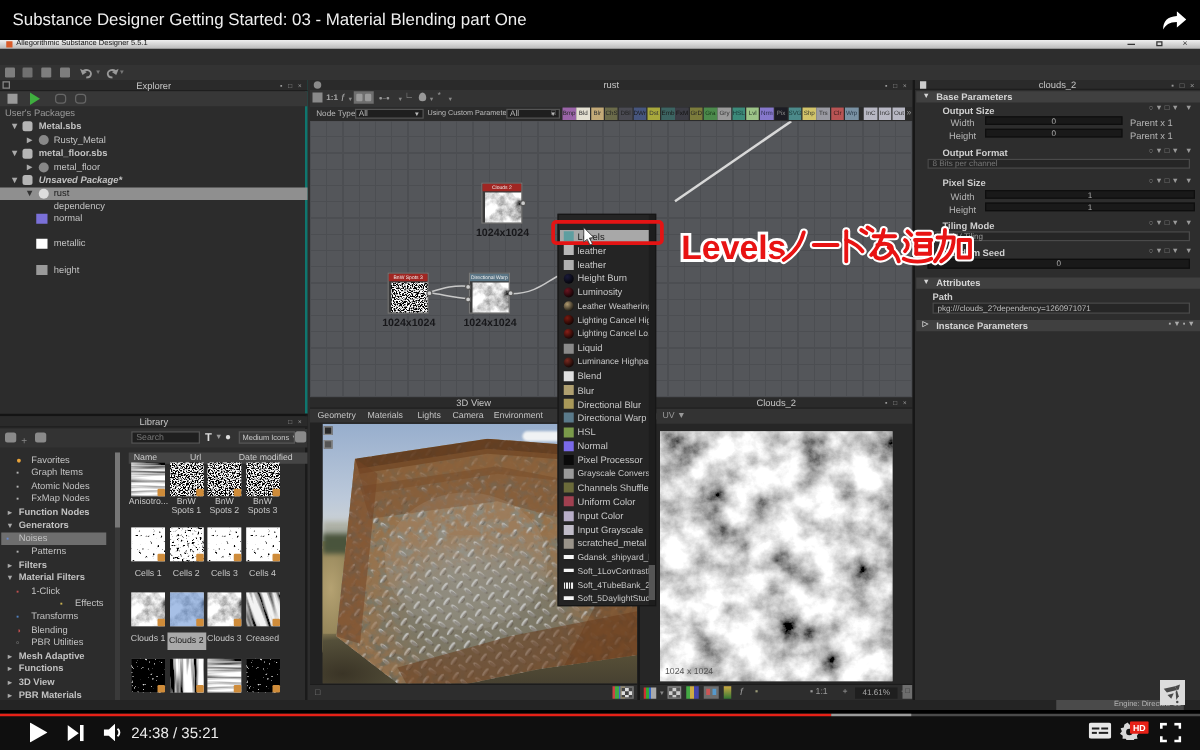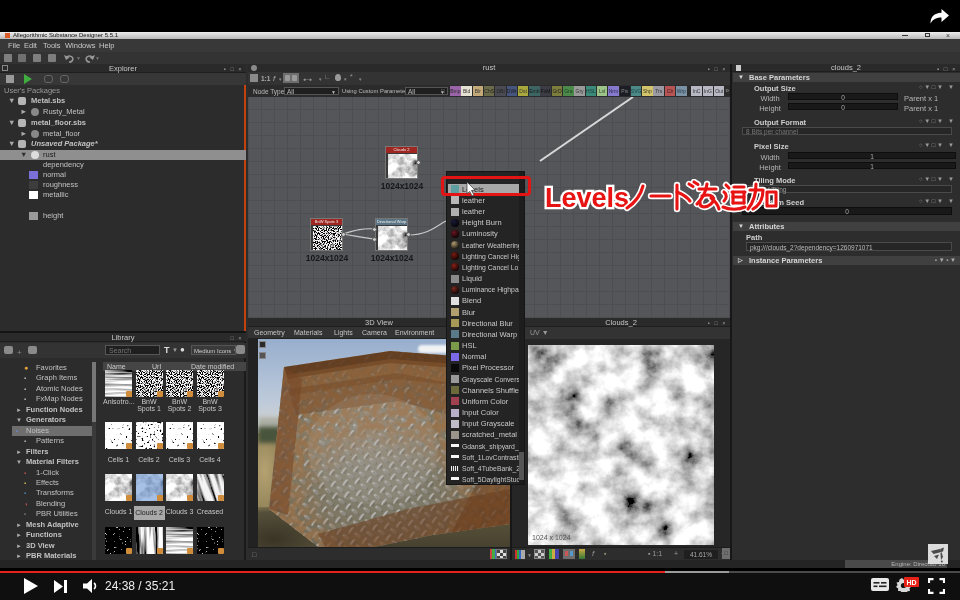--- a/index.html
+++ b/index.html
@@ -777,6 +777,7 @@
 <use href="#jpg" stroke="#e81313" stroke-width="3.1"></use>
 </svg>
 
+  <div id="yttitle" class="abs">Substance Designer Getting Started: 03 - Material Blending part One</div>
   <svg id="share" class="abs" width="19" height="16" viewBox="0 0 19 16">
       <path d="M11.5 0 L19 6.5 L11.5 13 L11.5 8.5 C5.5 8.5 2.5 11 0.5 14.5 C0.5 8 4 4.2 11.5 3.8 Z" fill="#fff"></path>
     </svg>

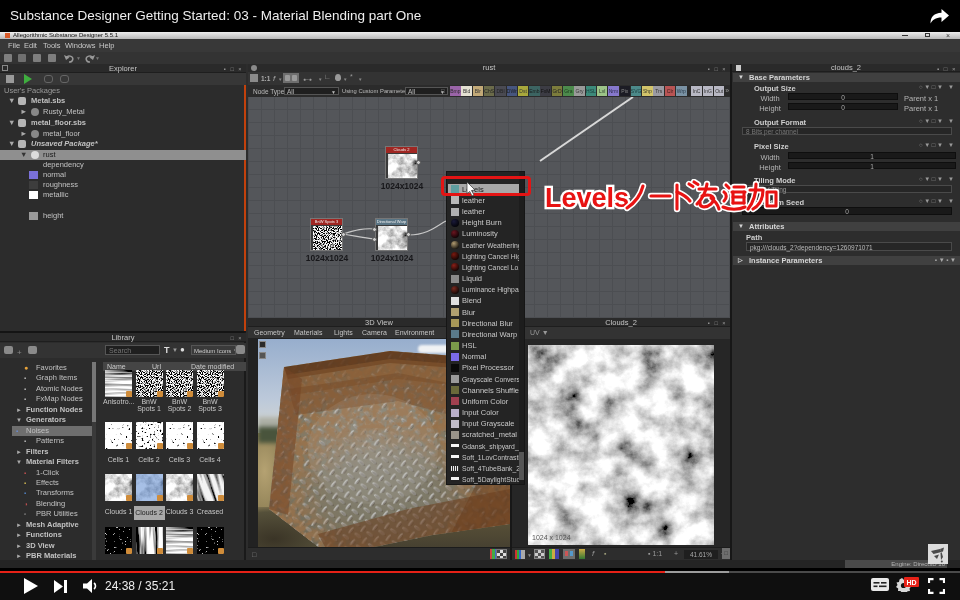--- a/index.html
+++ b/index.html
@@ -120,13 +120,6 @@
       <span style="position:absolute;right:52px;top:3px;width:6px;height:1px;background:#333"></span>
       <span style="position:absolute;right:30px;top:1px;width:5px;height:4px;border:1px solid #333"></span>
       <span style="position:absolute;right:10px;top:0;color:#333;font-size:7px">×</span>
-    </div>
-    <div id="menubar" class="abs">
-      <span class="menuitem" style="left:8px">File</span>
-        <span class="menuitem" style="left:24px">Edit</span>
-        <span class="menuitem" style="left:43px">Tools</span>
-        <span class="menuitem" style="left:65px">Windows</span>
-        <span class="menuitem" style="left:99px">Help</span>
     </div>
     <div id="toolbar" class="abs">
         <span style="position:absolute;left:4px;top:2px;width:8px;height:8px;background:#7e7e7e;border-radius:1px"></span>

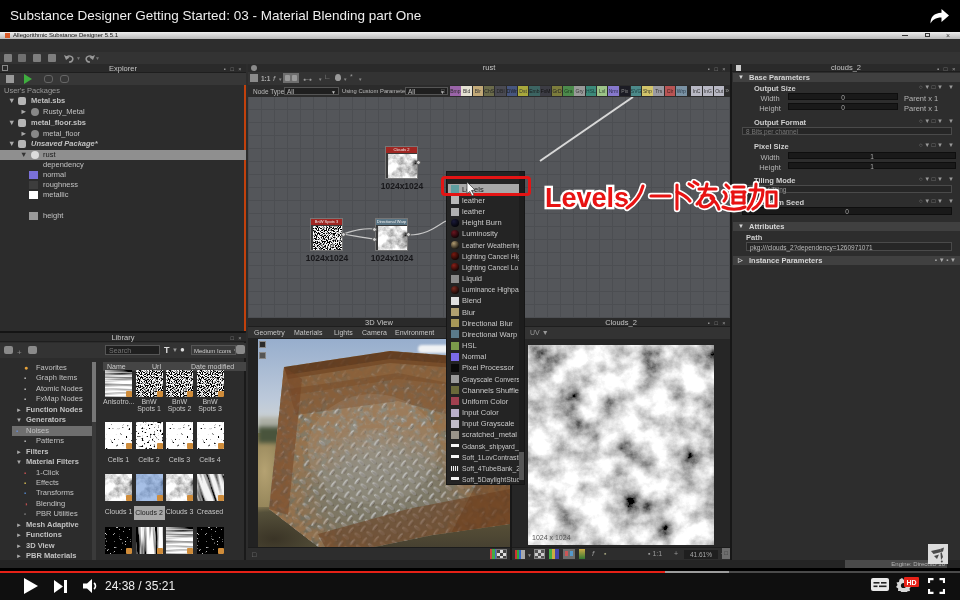--- a/index.html
+++ b/index.html
@@ -23,7 +23,7 @@
 .phead{position:absolute;background:#2a2a2a;color:#c5c5c5;font-size:7.5px;text-align:center;border-bottom:1px solid #1e1e1e}
 .pclose{position:absolute;right:3px;top:1px;color:#999;font-size:5.5px;letter-spacing:1.5px}
 
-#explorer{left:0;top:32px;width:246px;height:267px;background:#2c2c2c;border-right:2px solid #c2410c}
+#explorer{left:0;top:32px;width:246px;height:267px;background:#2c2c2c;border-right:2px solid #0f766e}
 #exp-tools{left:0;top:9px;width:246px;height:12px;background:#373737}
 #exp-tree{left:0;top:21px;width:246px;height:269px;font-size:7.5px;color:#c2c2c2}
 .trow{position:absolute;left:0;width:246px;height:10px;line-height:10px;white-space:nowrap}

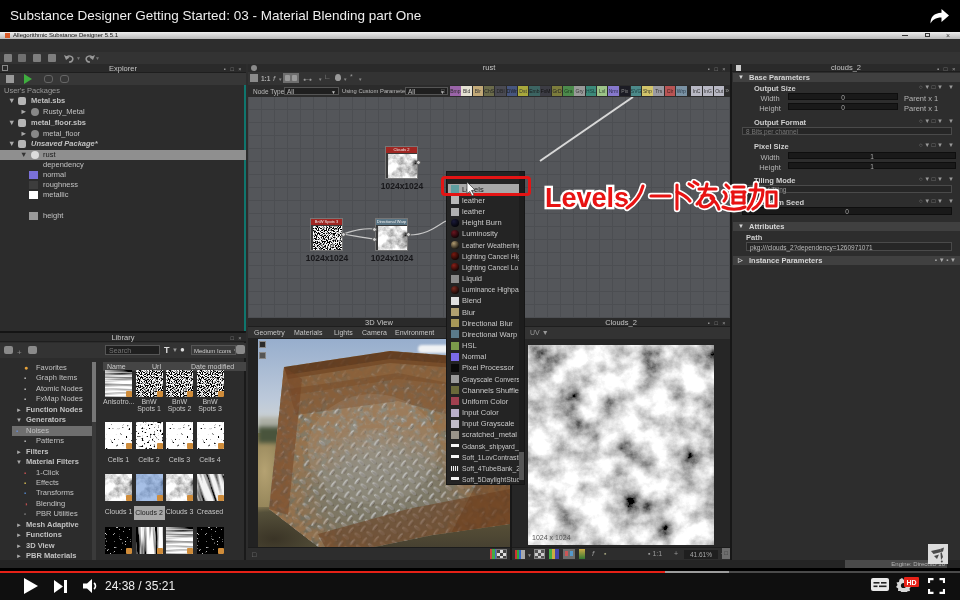--- a/index.html
+++ b/index.html
@@ -187,10 +187,6 @@
           <div class="trow" style="top:85px">
             <span class="sw" style="background:#7a70d8"></span>
             <span style="position:absolute;left:43px">normal</span>
-          </div>
-          <div class="trow" style="top:95px">
-            <span class="sw" style="background:#3d3d3d"></span>
-            <span style="position:absolute;left:43px">roughness</span>
           </div>
           <div class="trow" style="top:105px">
             <span class="sw" style="background:#ffffff"></span>

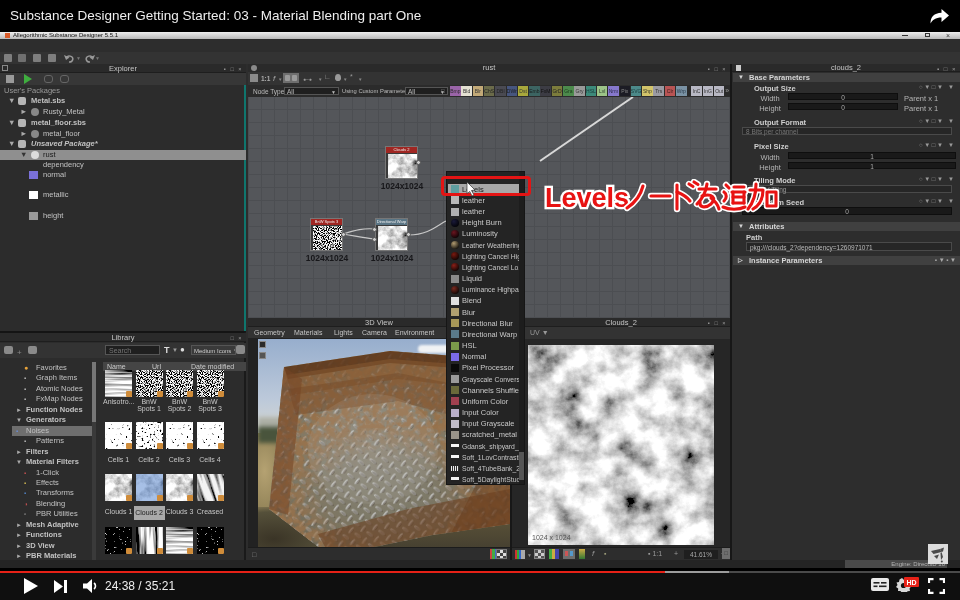--- a/index.html
+++ b/index.html
@@ -34,7 +34,7 @@
 #library{left:0;top:299px;width:246px;height:229px;background:#2c2c2c;border-right:2px solid #1a1a1a;border-top:2px solid #141414}
 #lib-search{left:0;top:10px;width:246px;height:15px;background:#333}
 #lib-cats{left:0;top:29px;width:96px;height:199px;font-size:7.5px}
-.crow{position:absolute;left:12px;width:84px;height:10.2px;line-height:10.2px;white-space:nowrap;color:#c2c2c2}
+.crow{position:absolute;left:1px;width:84px;height:10.2px;line-height:10.2px;white-space:nowrap;color:#c2c2c2}
 #lib-grid{left:103px;top:29px;width:143px;height:199px;overflow:hidden}
 #lib-colhead{left:103px;top:29px;width:143px;height:9px;background:#454545;color:#ccc;font-size:7px;line-height:9px}
 .thumb{position:absolute;width:27px;height:27px;background:#888}

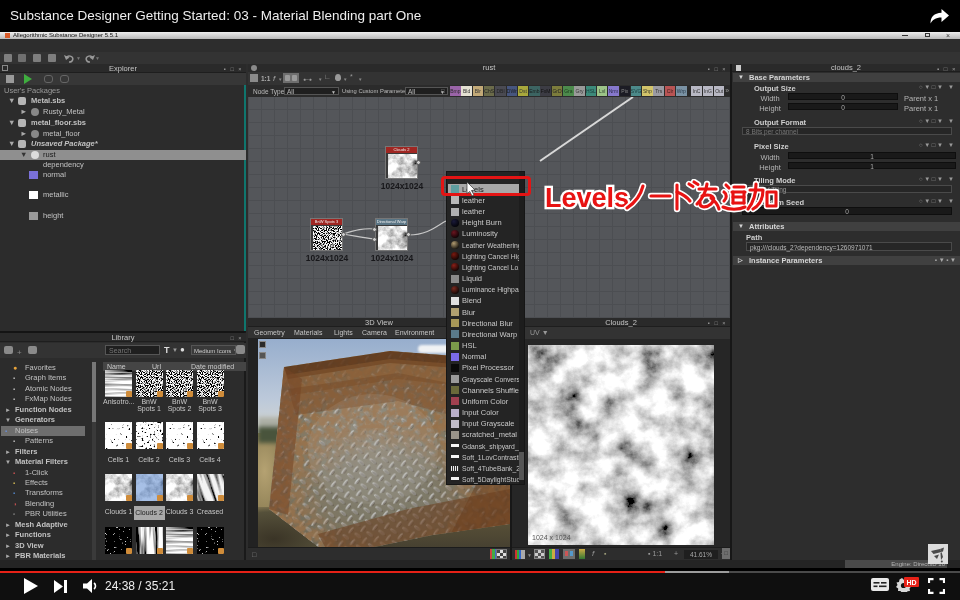--- a/index.html
+++ b/index.html
@@ -263,7 +263,7 @@
             <span style="position:absolute;left:12px"><span style="color:#c05050;font-size:6px">▪</span></span>
             <span style="position:absolute;left:24px">1-Click</span>
           </div>
-          <div class="crow" style="top:116.0px;">
+          <div class="crow" style="top:116.0px;margin-left:35px;">
             <span style="position:absolute;left:12px"><span style="color:#c8b050;font-size:6px">▪</span></span>
             <span style="position:absolute;left:24px">Effects</span>
           </div>

